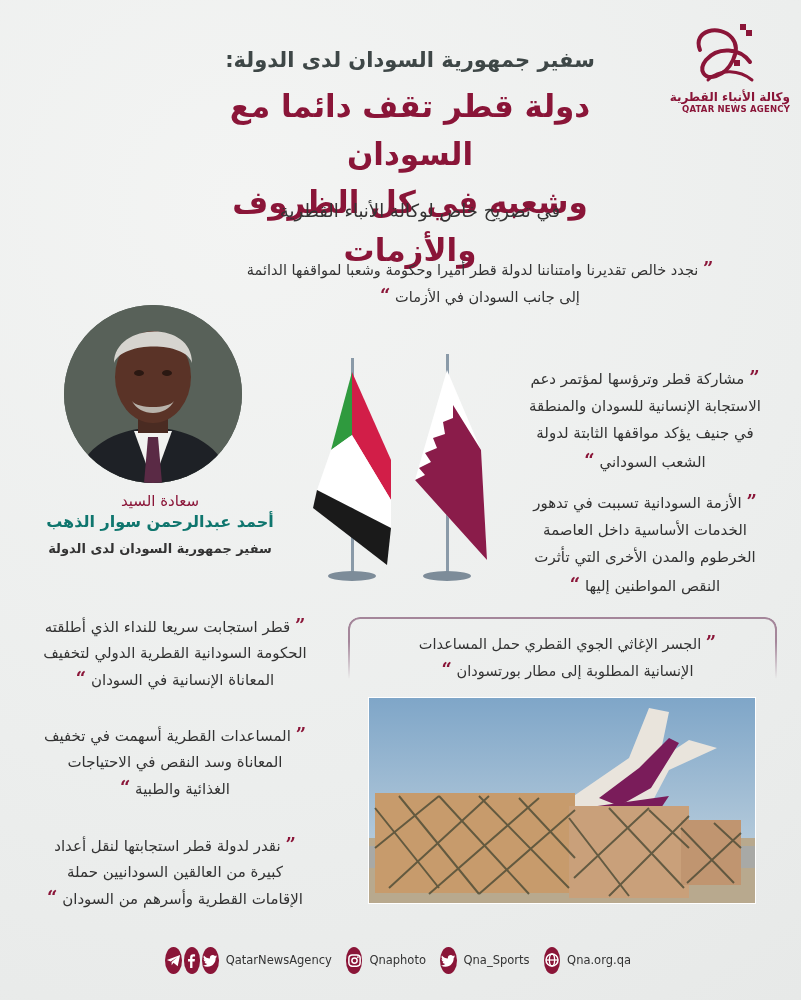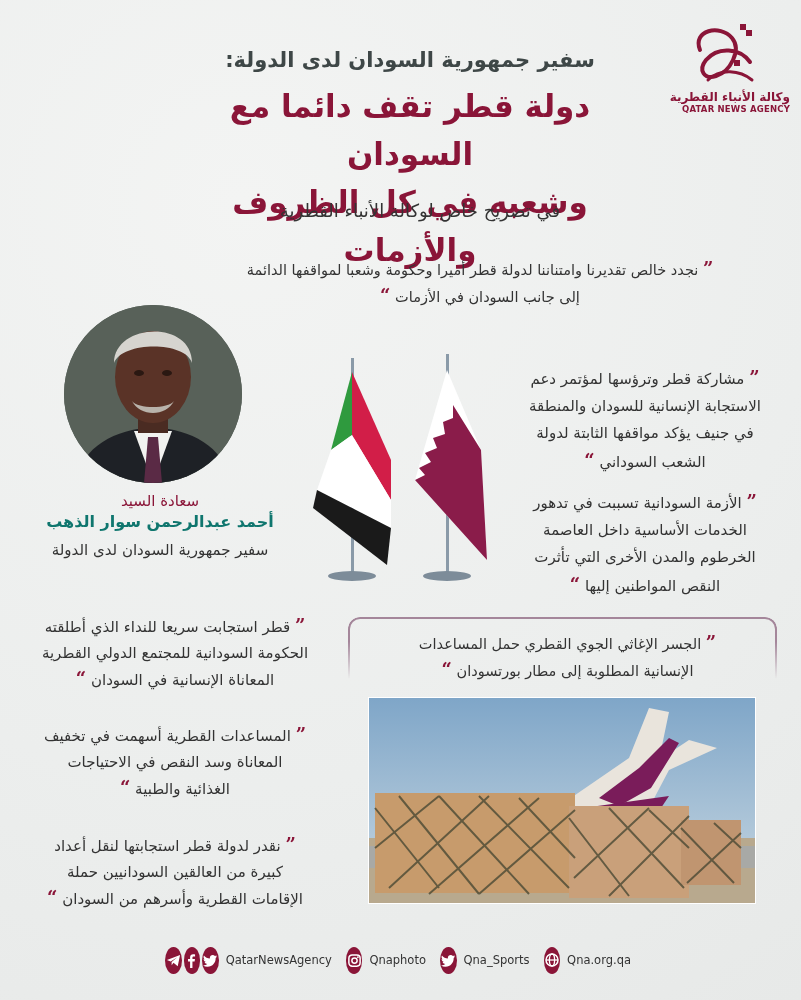--- a/index.html
+++ b/index.html
@@ -48,7 +48,7 @@
   .person { top:492px; left:20px; width:280px; text-align:center; }
   .p-honor { font-size:15px; color:#8a1538; }
   .p-name { font-size:16px; font-weight:bold; color:#0f766e; margin-top:2px; }
-  .p-role { font-size:15px; color:#333; margin-top:10px; font-weight:normal; }
+  .p-role { font-size:13px; color:#333; margin-top:10px; font-weight:bold; }
 
   .flags { top:350px; left:295px; width:210px; height:235px; }
 

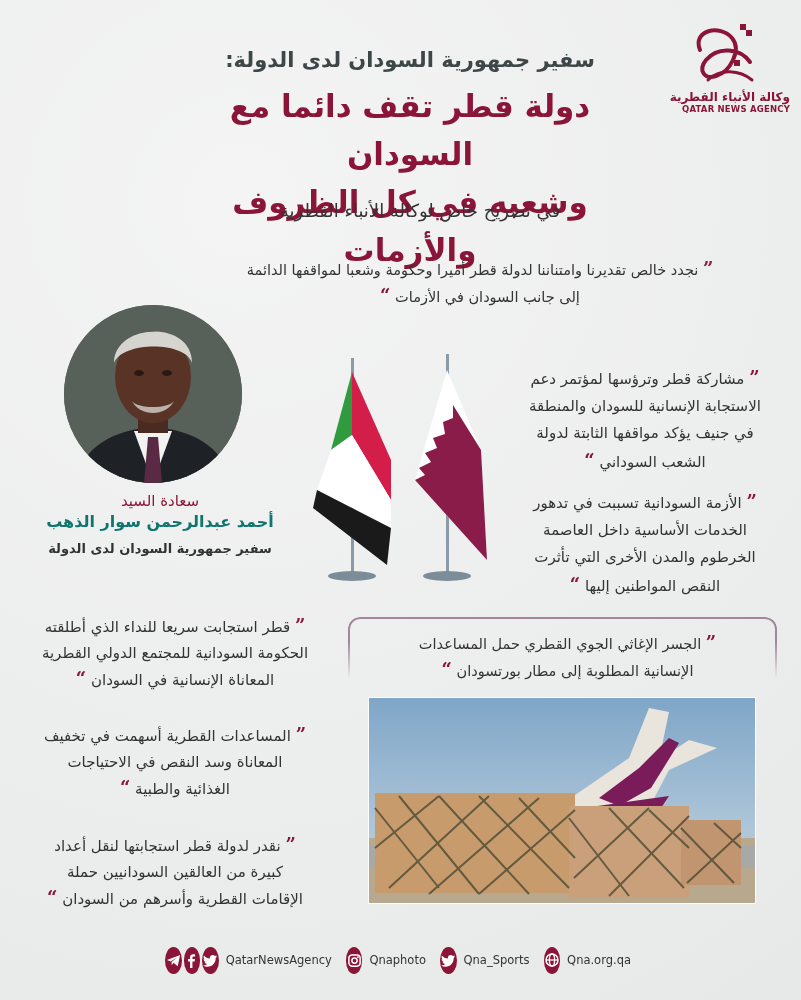--- a/index.html
+++ b/index.html
@@ -149,7 +149,7 @@
 
 <div class="abs quote q4 rtl">
   <div><span class="q">”</span> <span>قطر استجابت سريعا للنداء الذي أطلقته</span></div>
-  <div>الحكومة السودانية للمجتمع الدولي القطرية</div>
+  <div>الحكومة السودانية القطرية الدولي لتخفيف</div>
   <div><span>المعاناة الإنسانية في السودان</span> <span class="q">“</span></div>
 </div>
 

